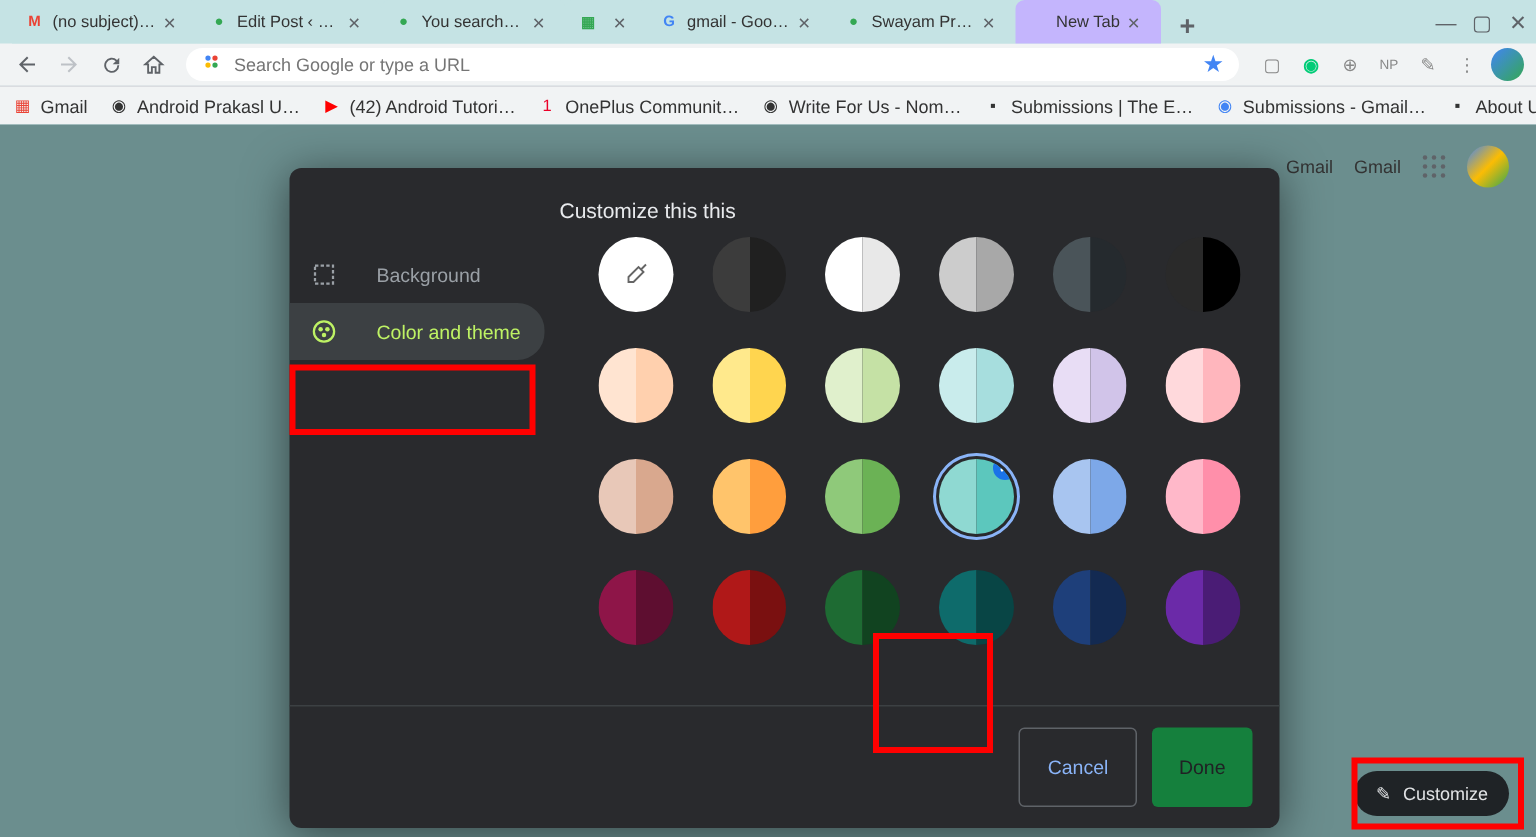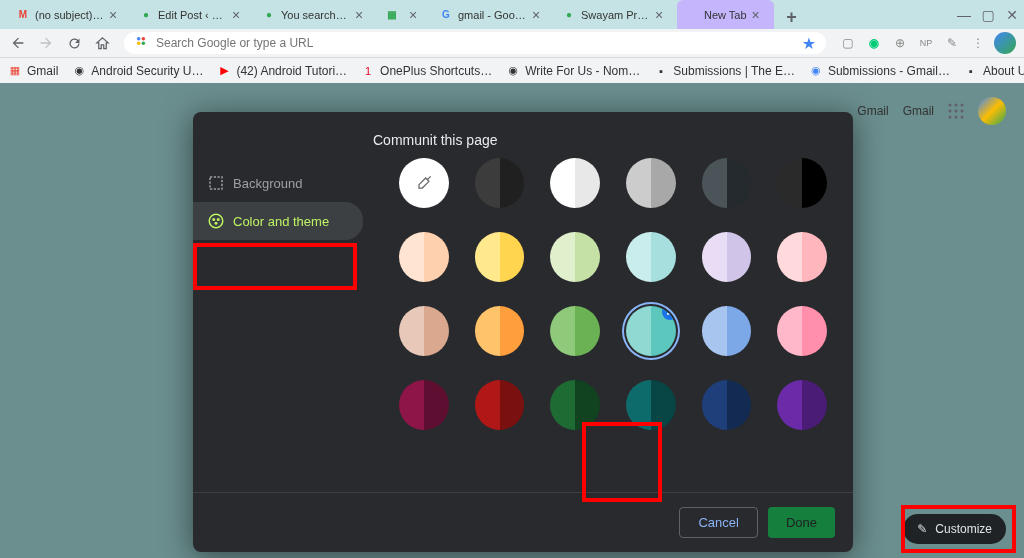--- a/index.html
+++ b/index.html
@@ -149,7 +149,7 @@
       </div>
       <div class="bookmark">
         <span class="bookmark-icon" style="color:#333">◉</span>
-        <span>Android Security U…</span>
+        <span>Android Prakasl U…</span>
       </div>
       <div class="bookmark">
         <span class="bookmark-icon" style="color:#ff0000">▶</span>

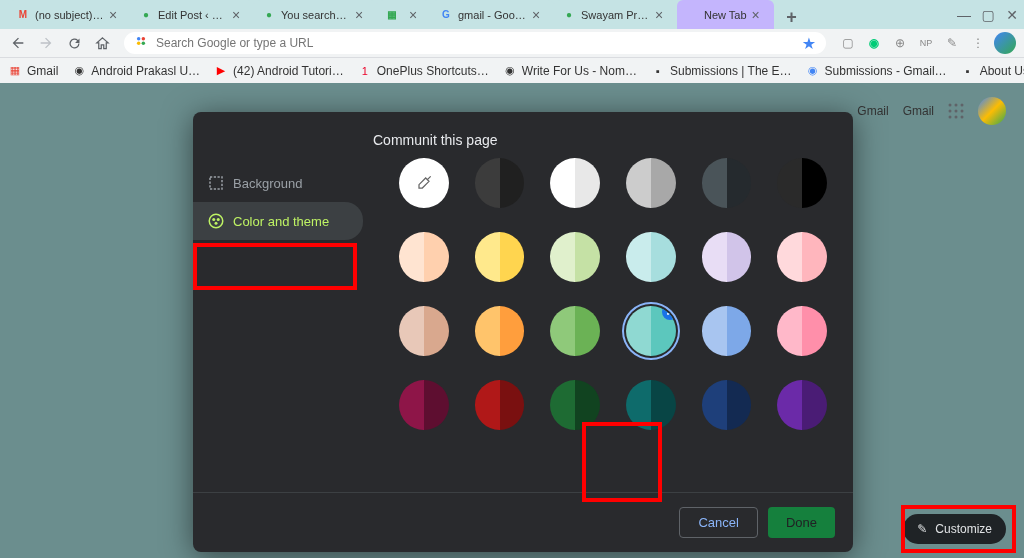--- a/index.html
+++ b/index.html
@@ -157,7 +157,7 @@
       </div>
       <div class="bookmark">
         <span class="bookmark-icon" style="color:#eb0028">1</span>
-        <span>OnePlus Shortcuts…</span>
+        <span>OnePlus Communit…</span>
       </div>
       <div class="bookmark">
         <span class="bookmark-icon" style="color:#333">◉</span>

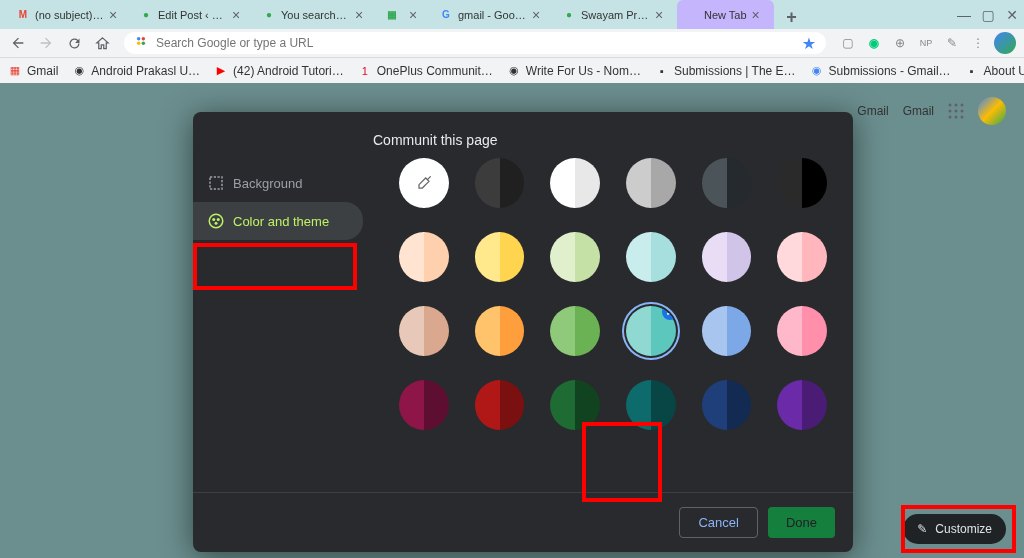--- a/index.html
+++ b/index.html
@@ -197,7 +197,7 @@
   </div>
 
   <div class="dialog">
-    <div class="dialog-header">Communit this page</div>
+    <div class="dialog-header">Customize this this</div>
     <div class="dialog-body">
       <div class="sidebar" id="sidebar">
           <div class="sidebar-item">

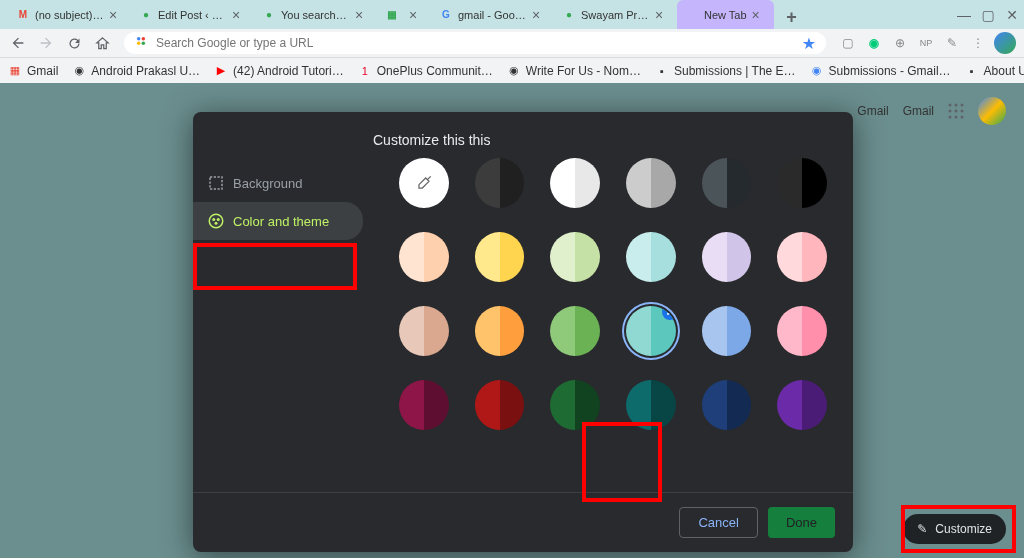--- a/index.html
+++ b/index.html
@@ -33,7 +33,7 @@
 .dialog-header{padding:20px 0 10px 180px;color:#e8eaed;font-size:14px}
 .dialog-body{flex:1;display:flex;overflow:hidden}
 .sidebar{width:180px;padding:6px 0}
-.sidebar-item{display:flex;align-items:center;gap:8px;padding:10px 14px;color:#9aa0a6;font-size:13px;cursor:pointer;border-radius:0 18px 18px 0;margin-right:10px}
+.sidebar-item{display:flex;align-items:center;gap:26px;padding:10px 14px;color:#9aa0a6;font-size:13px;cursor:pointer;border-radius:0 18px 18px 0;margin-right:10px}
 .sidebar-item.selected{color:#bef264;background:#3c4043}
 .sidebar-icon{width:18px;height:18px;display:flex;align-items:center;justify-content:center}
 .swatch-area{flex:1;padding:0 26px;overflow:auto}

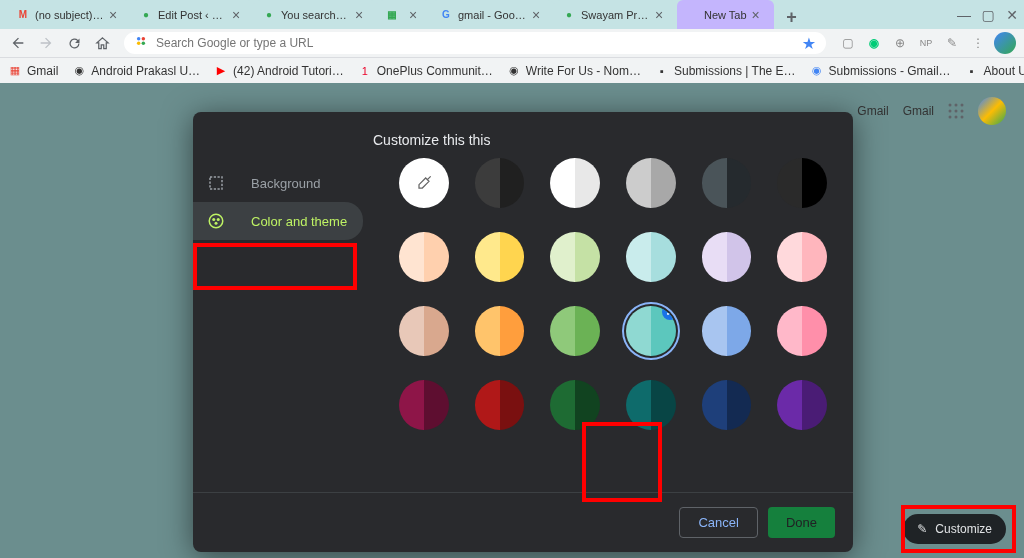--- a/index.html
+++ b/index.html
@@ -44,7 +44,7 @@
 .picker{background:#fff;display:flex;align-items:center;justify-content:center;color:#666}
 .checkmark{position:absolute;top:-2px;right:-2px;width:16px;height:16px;background:#1a73e8;border-radius:50%;display:flex;align-items:center;justify-content:center;color:#fff;font-size:10px;z-index:2}
 .dialog-footer{display:flex;justify-content:flex-end;gap:10px;padding:14px 18px;border-top:1px solid #3c4043}
-.btn{padding:7px 18px;border-radius:4px;font-size:13px;cursor:pointer;border:none}
+.btn{padding:18px 18px;border-radius:4px;font-size:13px;cursor:pointer;border:none}
 .btn-cancel{background:transparent;border:1px solid #5f6368;color:#8ab4f8}
 .btn-done{background:#15803d;color:#202124;font-weight:500}
 .customize-pill{position:absolute;bottom:14px;right:18px;background:#1f2326;border-radius:20px;padding:8px 14px;color:#e1e3e5;font-size:12px;display:flex;align-items:center;gap:8px;cursor:pointer}

